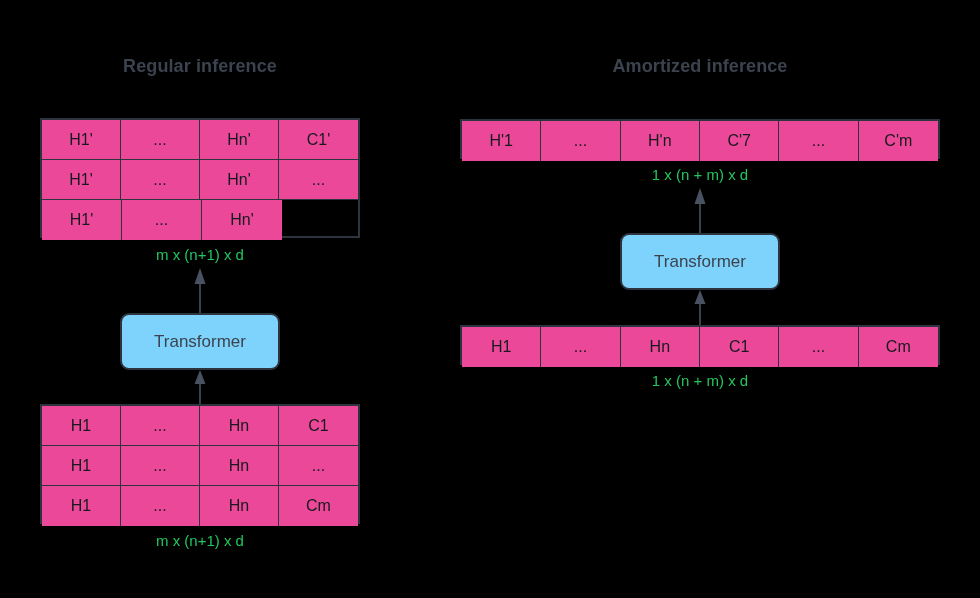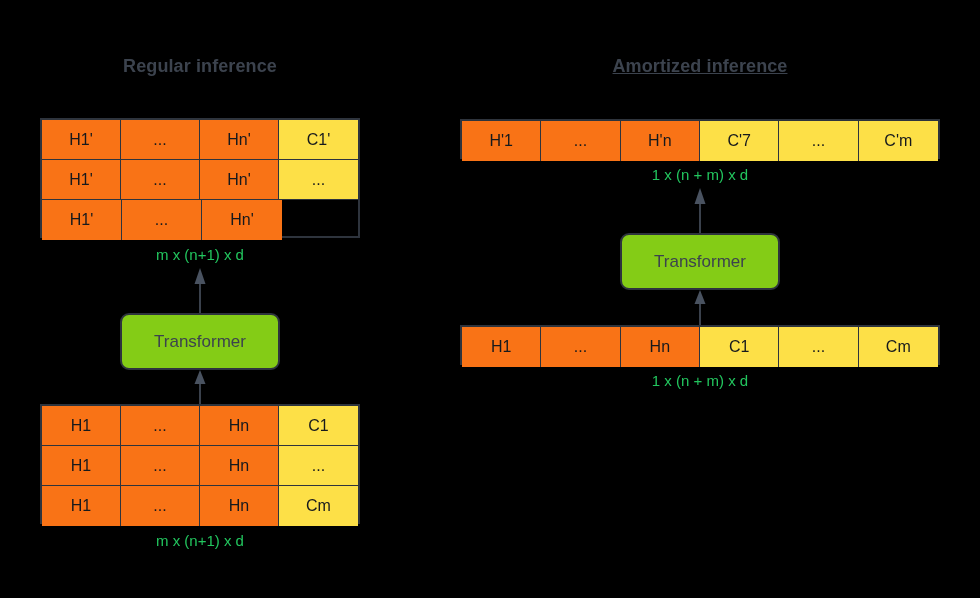--- a/index.html
+++ b/index.html
@@ -31,7 +31,7 @@
     transform: translateX(-50%);
   }
   #title-regular  { left: 200px; top: 56px; }
-  #title-amortized{ left: 700px; top: 56px; text-decoration: underline; }
+  #title-amortized{ left: 700px; top: 56px; }
 
   .grid {
     position: absolute;

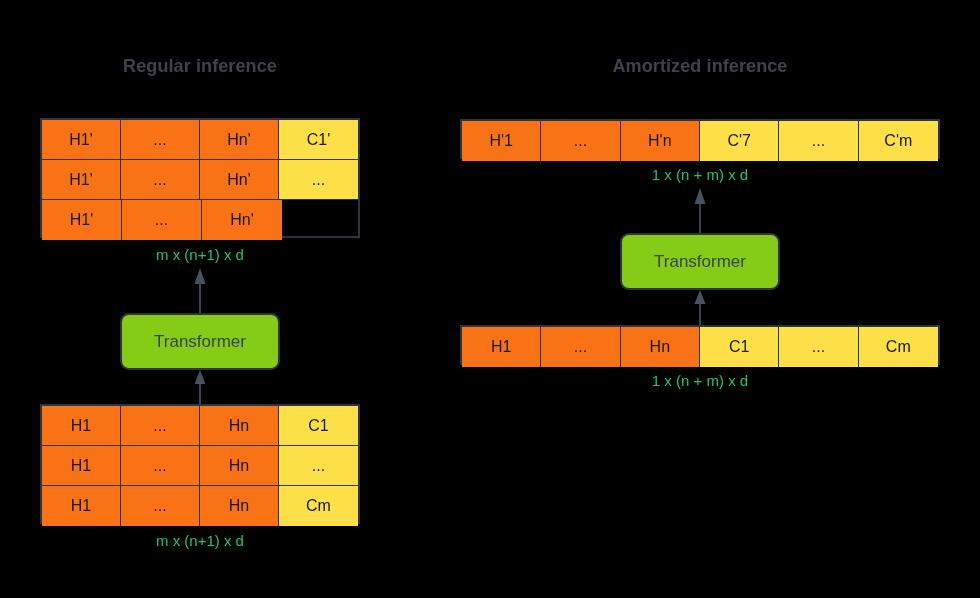--- a/index.html
+++ b/index.html
@@ -55,7 +55,7 @@
     color: #16191d;
     border-right: 1.6px solid #2e343d;
     border-bottom: 1.6px solid #2e343d;
-    background: #f97316;
+    background: #ec4899;
     white-space: nowrap;
   }
   .grid-row:last-child .cell { border-bottom: none; }

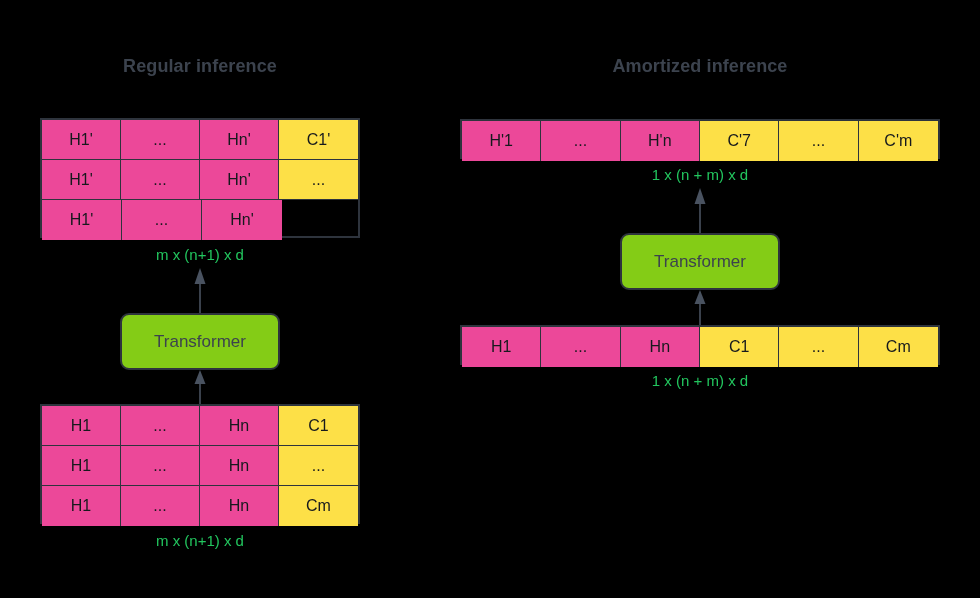--- a/index.html
+++ b/index.html
@@ -60,7 +60,7 @@
   }
   .grid-row:last-child .cell { border-bottom: none; }
   .grid-row .cell:last-child { border-right: none; }
-  .cell.pink { background: #fde047; }
+  .cell.pink { background: #ec4899; }
 
   
   #grid-top-left    { left: 40px;  top: 118px; width: 320px; height: 120px; }

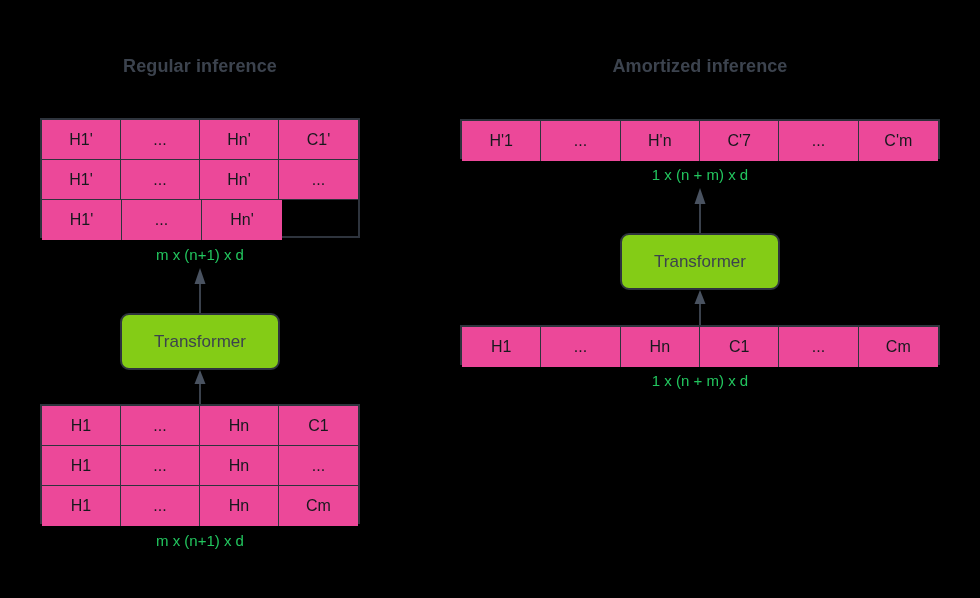--- a/index.html
+++ b/index.html
@@ -85,7 +85,7 @@
   .box {
     position: absolute;
     box-sizing: border-box;
-    background: #84cc16;
+    background: #7dd3fc;
     border: 2px solid #2e343d;
     border-radius: 9px;
     display: flex;

